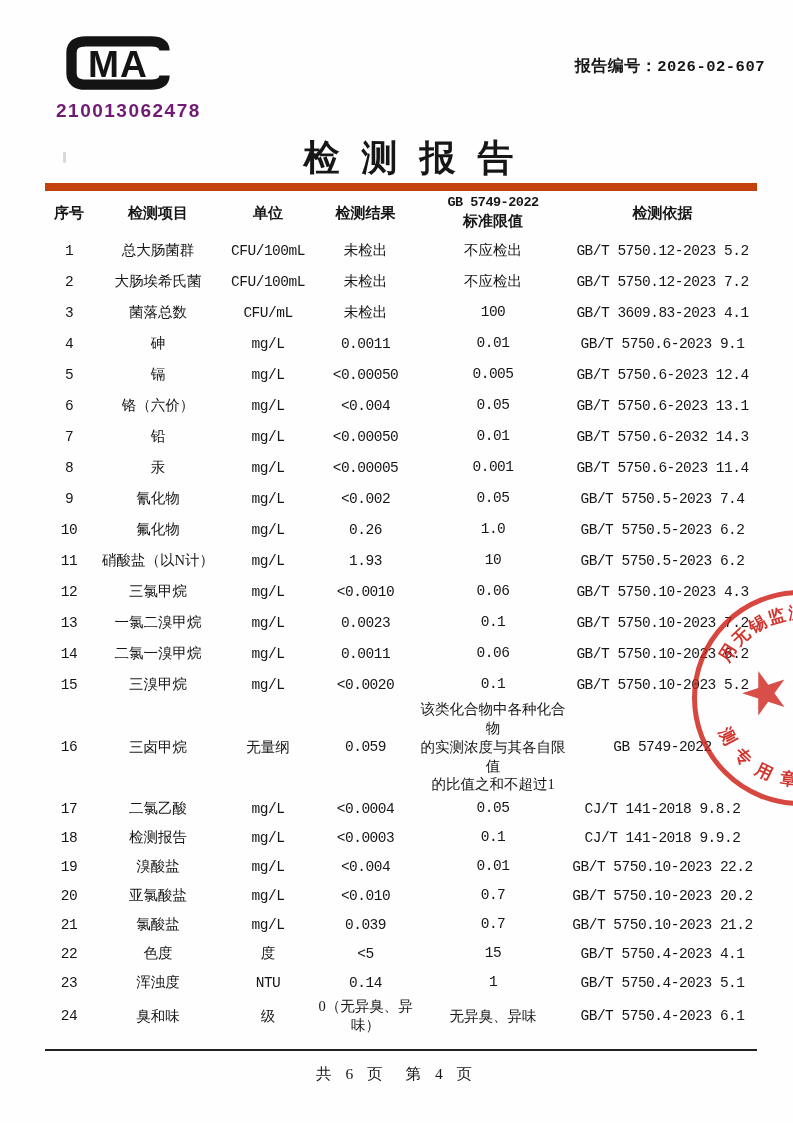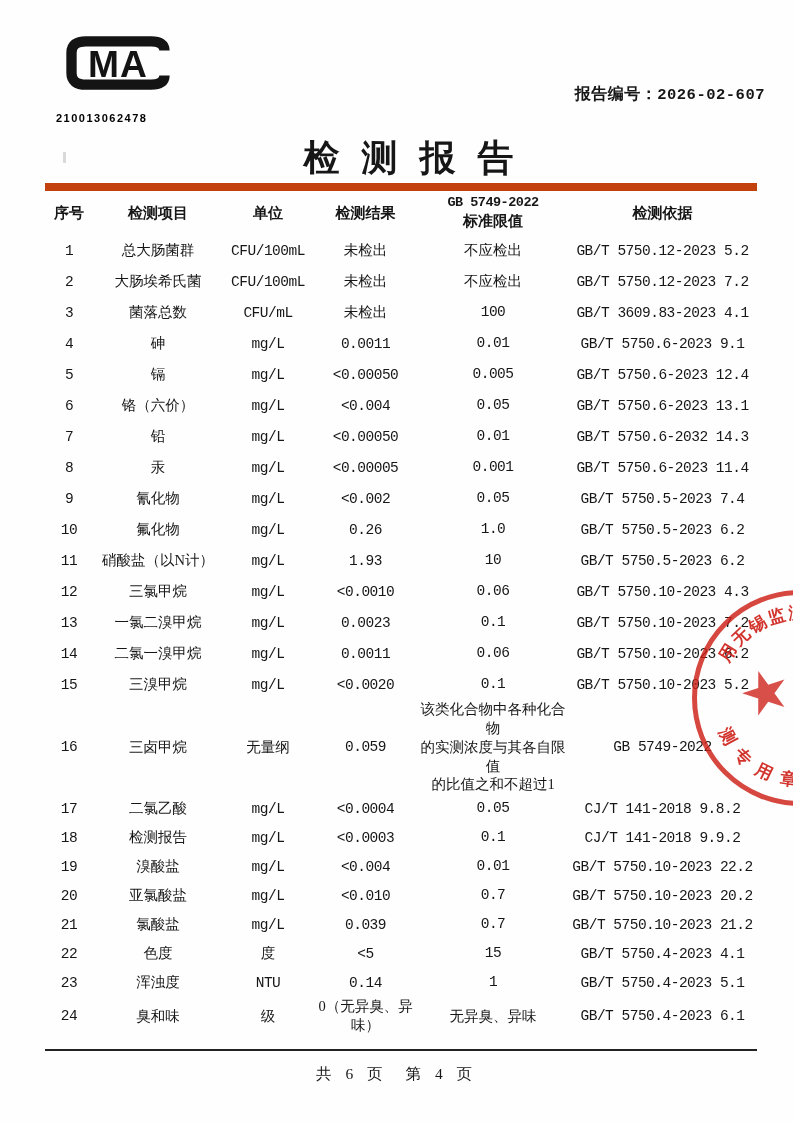--- a/index.html
+++ b/index.html
@@ -23,7 +23,7 @@
   
   .report-no{
     position:absolute;top:56px;right:28px;
-    font-size:16px;font-weight:700;letter-spacing:.5px;margin-top:28px;
+    font-size:16px;font-weight:700;letter-spacing:.5px;
   }
   .report-no .num{font-family:"Liberation Mono","DejaVu Sans Mono",monospace;font-size:15.5px;font-weight:700;}
   

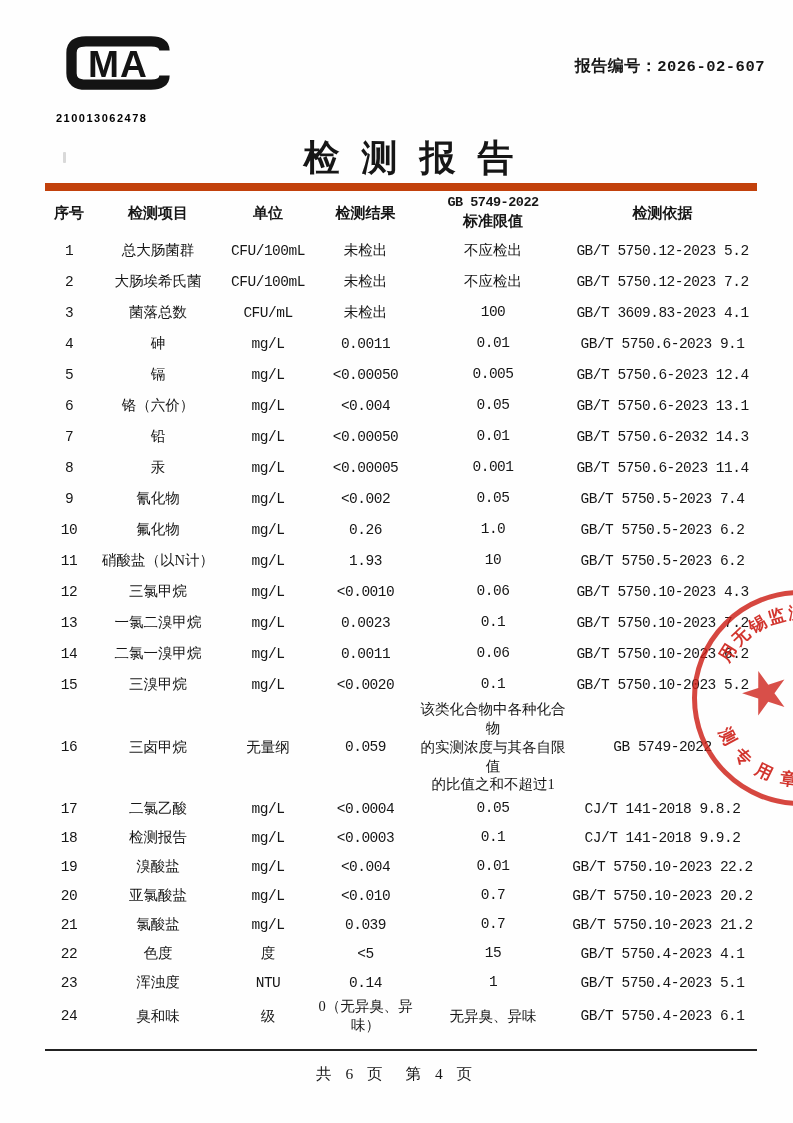--- a/index.html
+++ b/index.html
@@ -17,8 +17,8 @@
   .cma svg{display:block;}
   .cma-num{
     font-family:"Liberation Sans","DejaVu Sans",sans-serif;
-    font-weight:700;font-size:11px;letter-spacing:1.5px;
-    margin-top:18px;margin-left:2px;color:#000000;
+    font-weight:700;font-size:19px;letter-spacing:1.5px;
+    margin-top:6px;margin-left:2px;color:#701a75;
   }
   
   .report-no{

